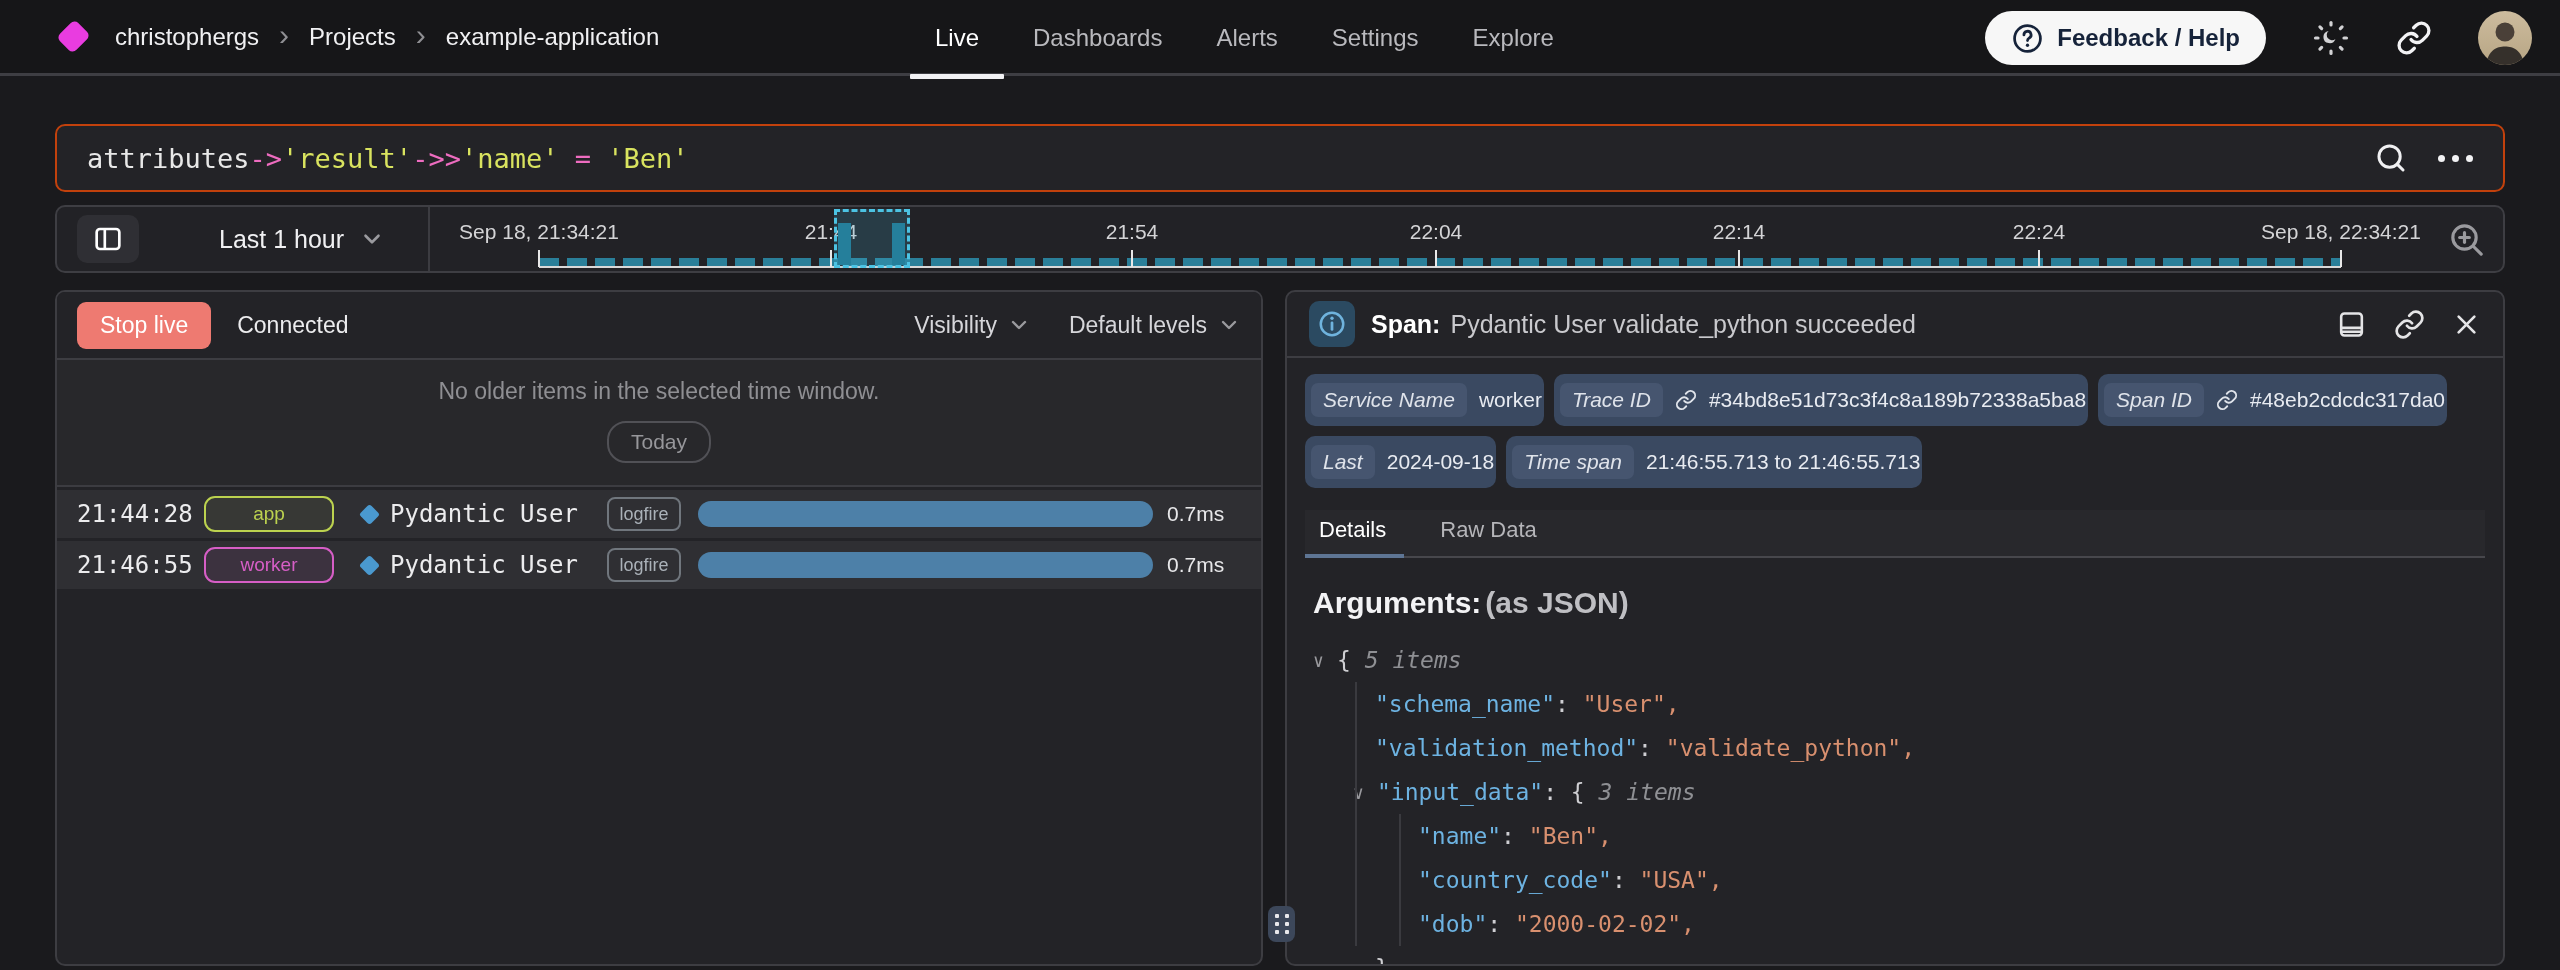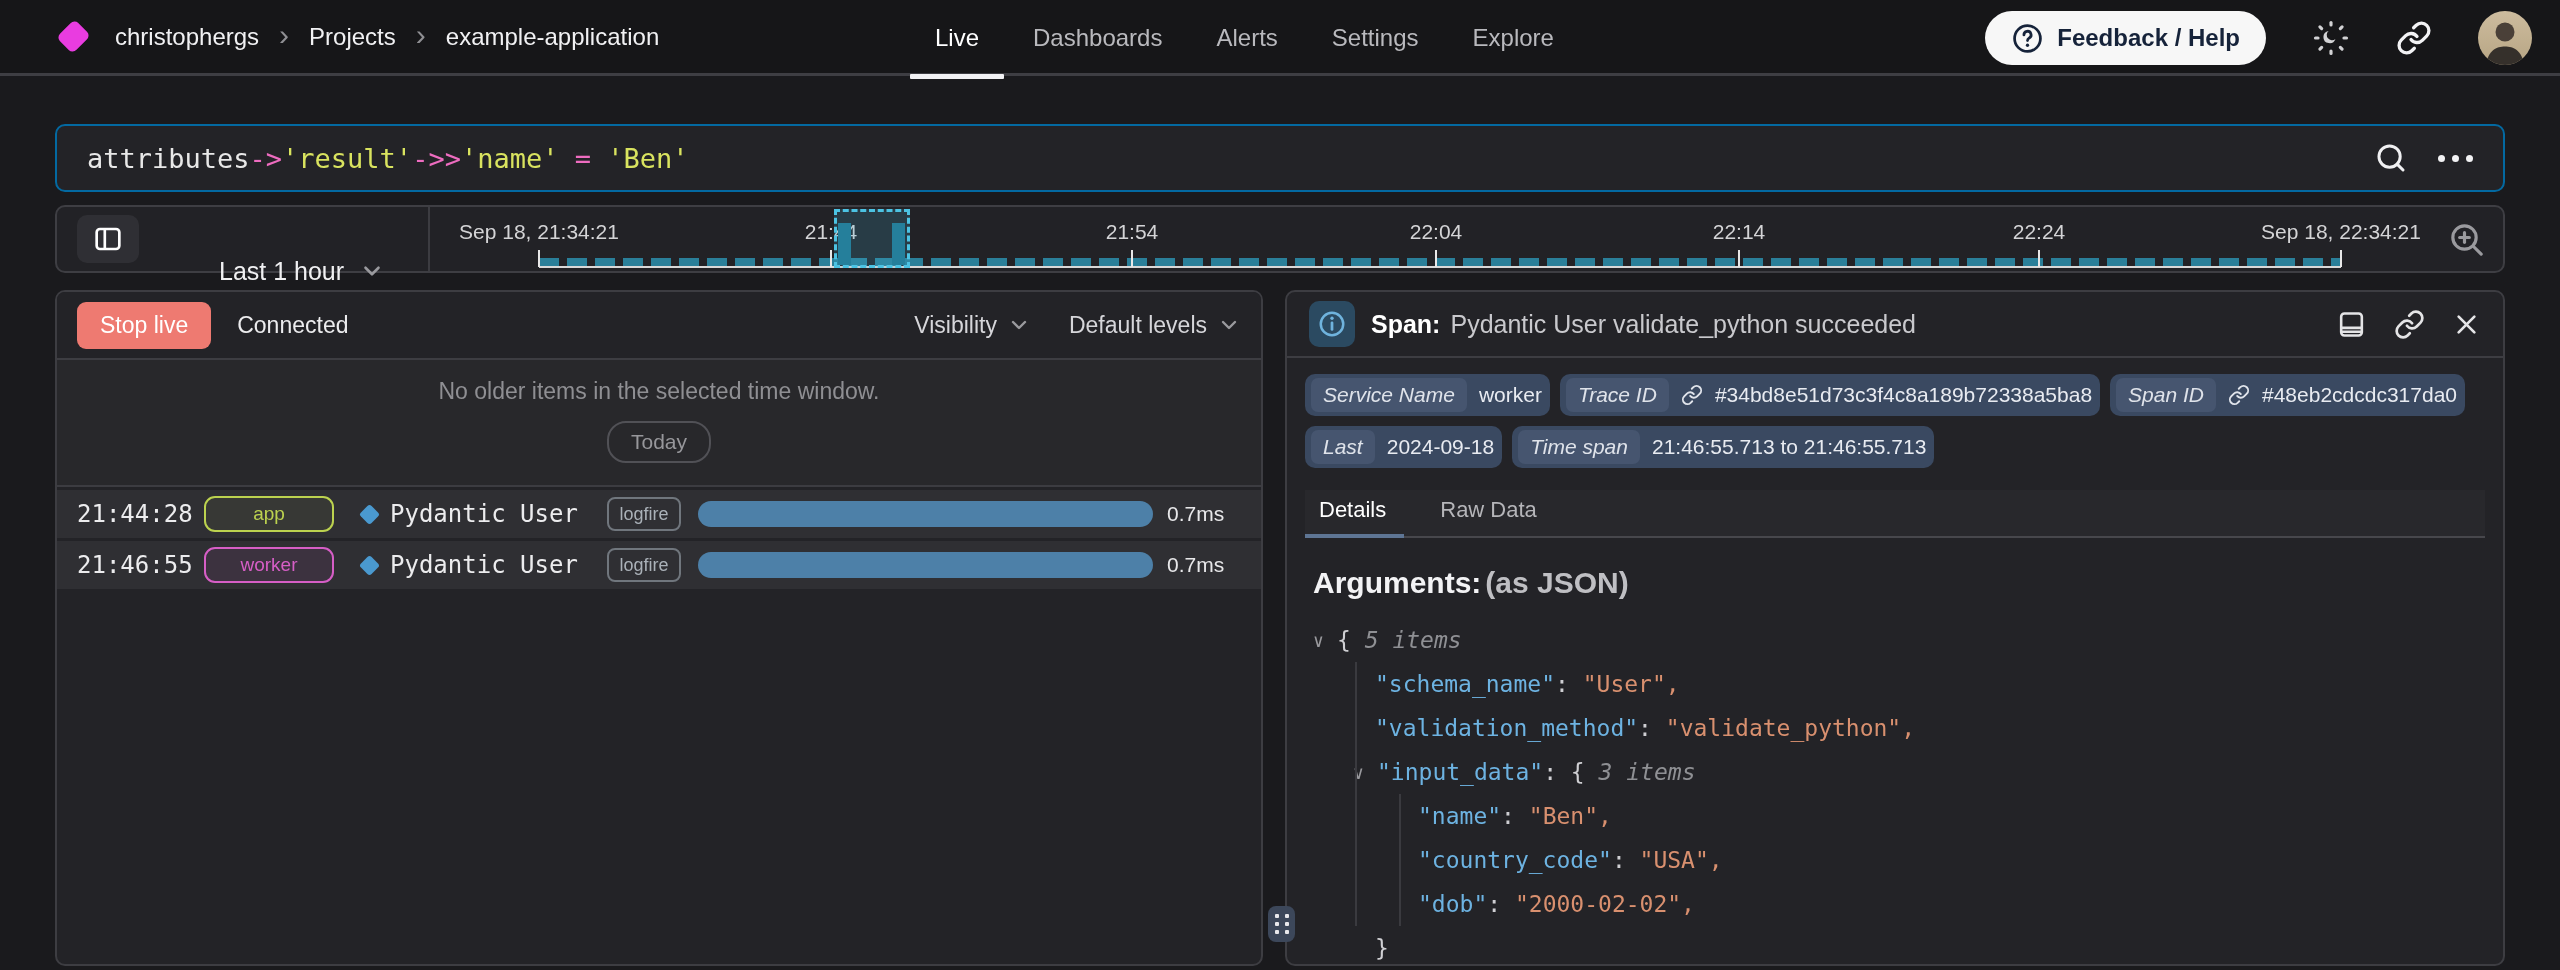--- a/index.html
+++ b/index.html
@@ -37,7 +37,7 @@
 
   
   .querybar { position:absolute; left:55px; width:2450px; top:124px; height:68px;
-    background:#232327; border:2px solid #0369a1; border-radius:10px;
+    background:#232327; border:2px solid #c2410c; border-radius:10px;
     display:flex; align-items:center; padding:0 30px; font-size:27px; cursor:text; }
   .tk-plain { color:#e8e8e8; } .tk-op { color:#ee6cc0; } .tk-str { color:#d9e35f; }
   .querybar-icons { margin-left:auto; display:flex; align-items:center; gap:30px; }

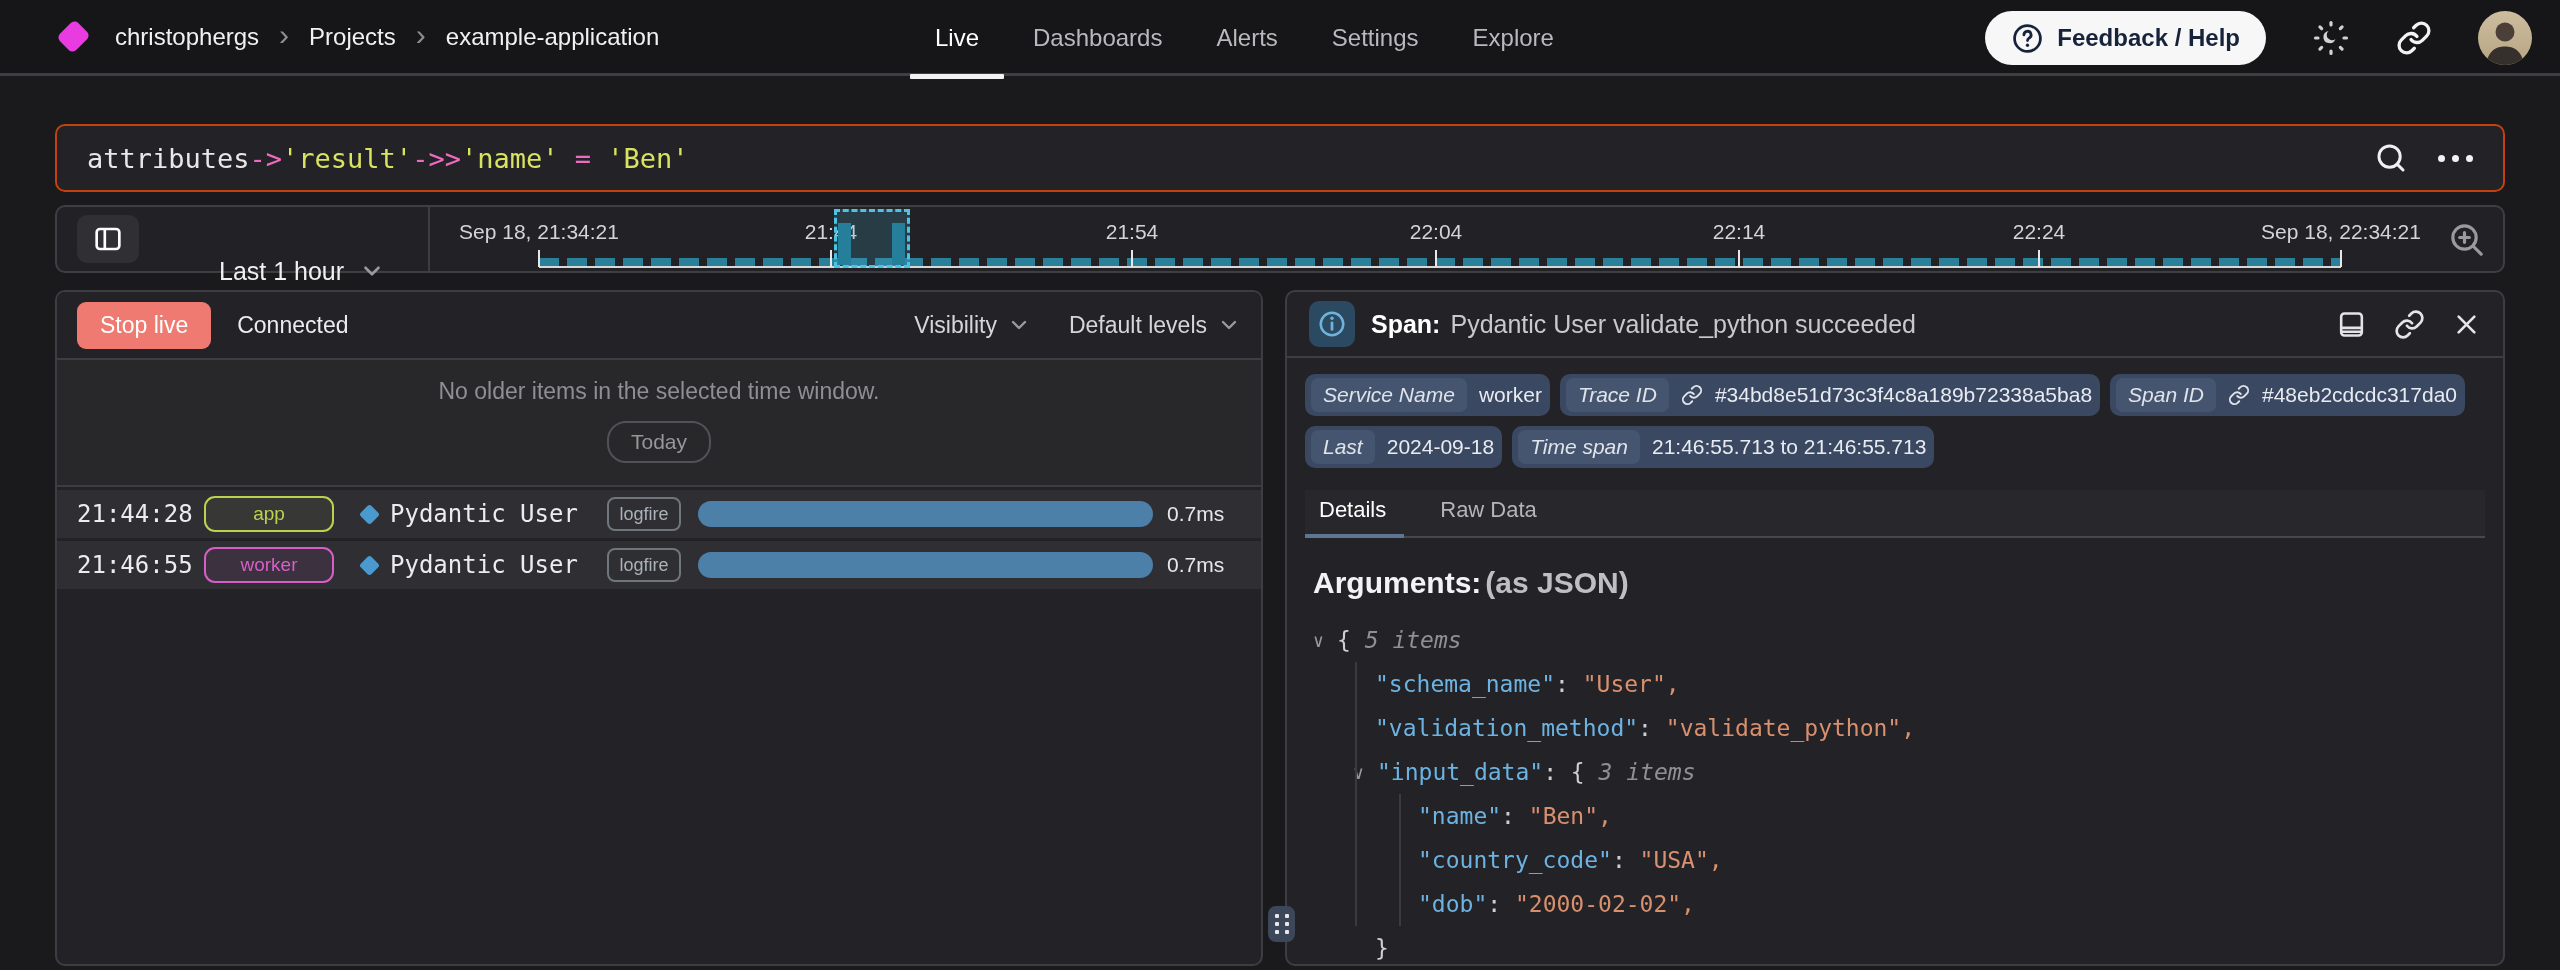--- a/index.html
+++ b/index.html
@@ -51,7 +51,7 @@
     background:#2f2f34; border-radius:10px; display:flex; align-items:center;
     justify-content:center; cursor:pointer; }
   .tb-range { position:absolute; left:162px; top:0; height:64px; display:flex;
-    align-items:center; gap:15px; font-size:25px; color:#f0f0f2; cursor:pointer;margin-top:32px; }
+    align-items:center; gap:15px; font-size:25px; color:#f0f0f2; cursor:pointer; }
   .tb-divider { position:absolute; left:371px; top:0; bottom:0; width:2px; background:#3c3c41; }
   .tb-axis { position:absolute; inset:0; }
   .tick-label { position:absolute; top:13px; transform:translateX(-50%);

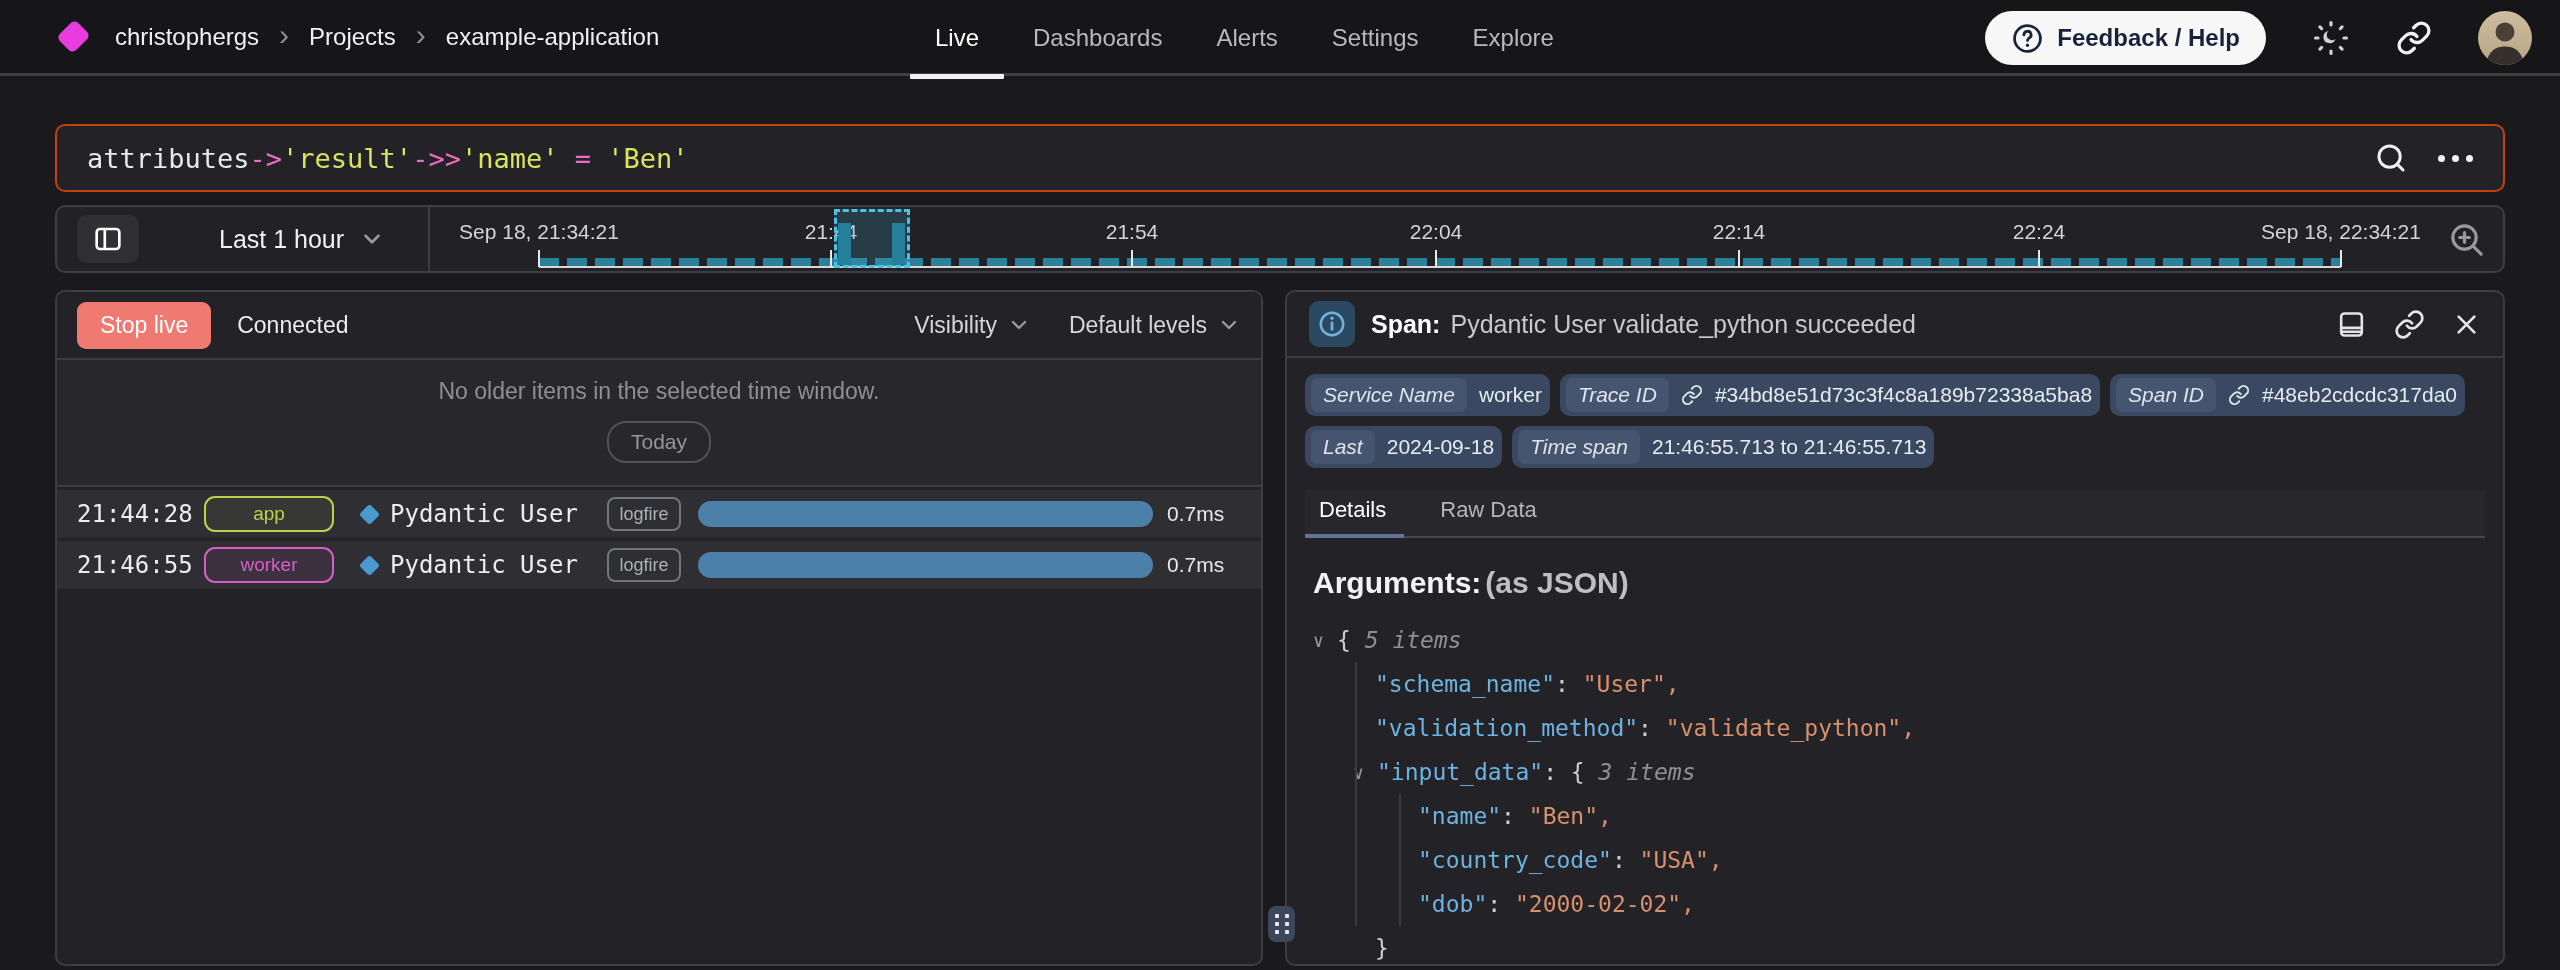--- a/index.html
+++ b/index.html
@@ -118,7 +118,7 @@
   .rp-icons { margin-left:auto; display:flex; gap:27px; align-items:center; }
   .badge-wrap { display:flex; flex-wrap:wrap; gap:10px; padding:16px 18px 6px; }
   .meta-badge { display:flex; align-items:center; background:#3a4961; border-radius:10px;
-    padding:0 8px 0 6px; gap:12px; font-size:21px; color:#e8ebf1; height:42px; }
+    padding:0 2px 0 6px; gap:12px; font-size:21px; color:#e8ebf1; height:52px; }
   .meta-label { font-style:italic; background:#46556f; border-radius:7px;
     padding:5px 12px; color:#dfe3ea; }
   .rp-tabs { margin:16px 18px 0; background:#28282c; border-bottom:2px solid #47474c;

